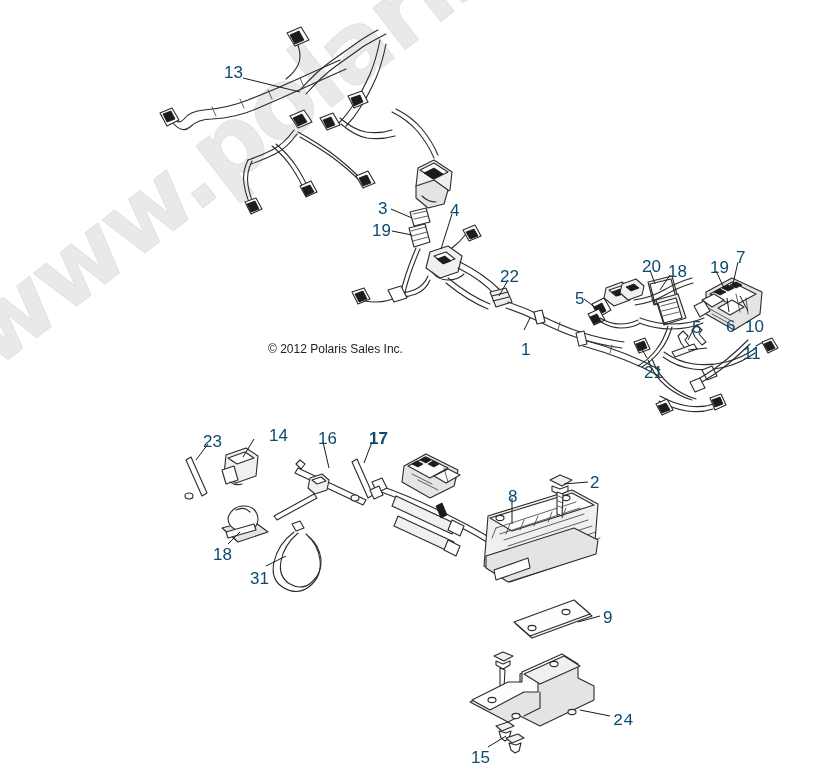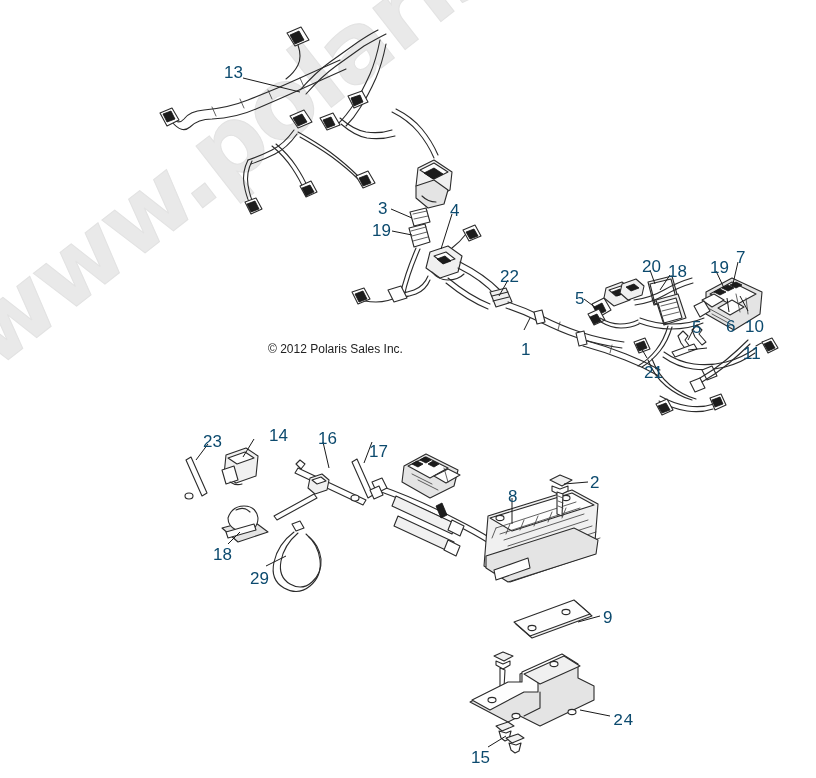--- a/index.html
+++ b/index.html
@@ -370,7 +370,7 @@
       <div class="callout" style="left: 203px; top: 433px;">23</div>
       <div class="callout" style="left: 249px; top: 427px; margin-left: 20px;">14</div>
       <div class="callout" style="left: 318px; top: 430px; text-align: center;">16</div>
-      <div class="callout" style="left: 369px; top: 443px;">17</div>
+      <div class="callout" style="left: 369px; top: 430px; font-weight: bold;">17</div>
       <div class="callout" style="left: 213px; top: 546px;">18</div>
       <div class="callout" style="left: 250px; top: 570px;">29</div>
       <div class="callout" style="left: 508px; top: 488px;">8</div>

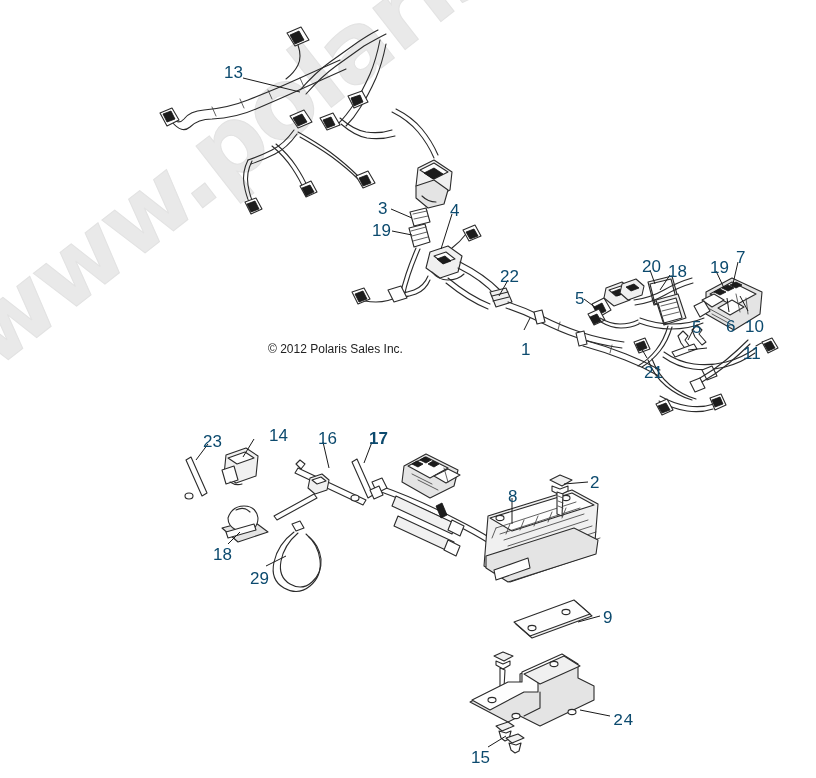--- a/index.html
+++ b/index.html
@@ -372,7 +372,7 @@
       <div class="callout" style="left: 318px; top: 430px; text-align: center;">16</div>
       <div class="callout" style="left: 369px; top: 430px; font-weight: bold;">17</div>
       <div class="callout" style="left: 213px; top: 546px;">18</div>
-      <div class="callout" style="left: 250px; top: 570px;">29</div>
+      <div class="callout" style="left: 250px; top: 570px;">31</div>
       <div class="callout" style="left: 508px; top: 488px;">8</div>
       <div class="callout" style="left: 590px; top: 474px;">2</div>
       <div class="callout" style="left: 603px; top: 609px;">9</div>

